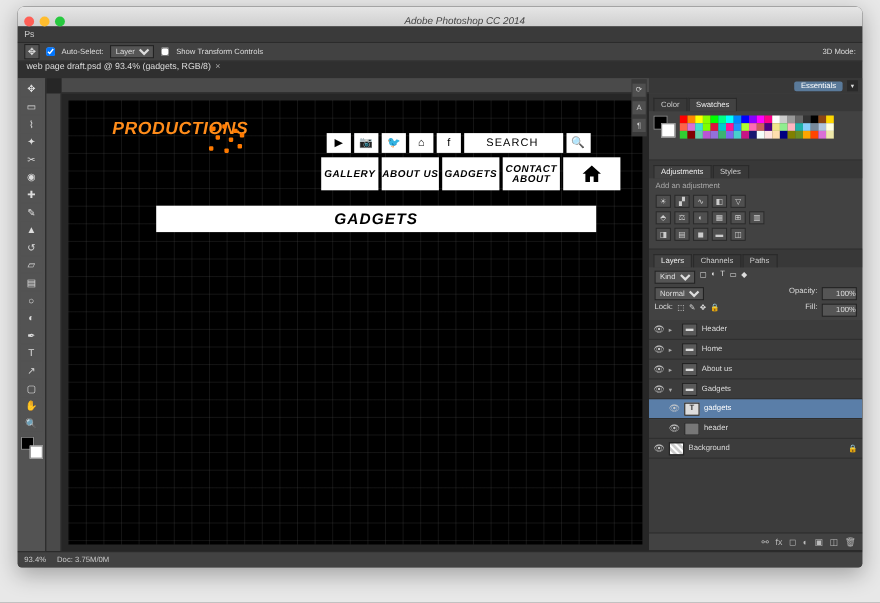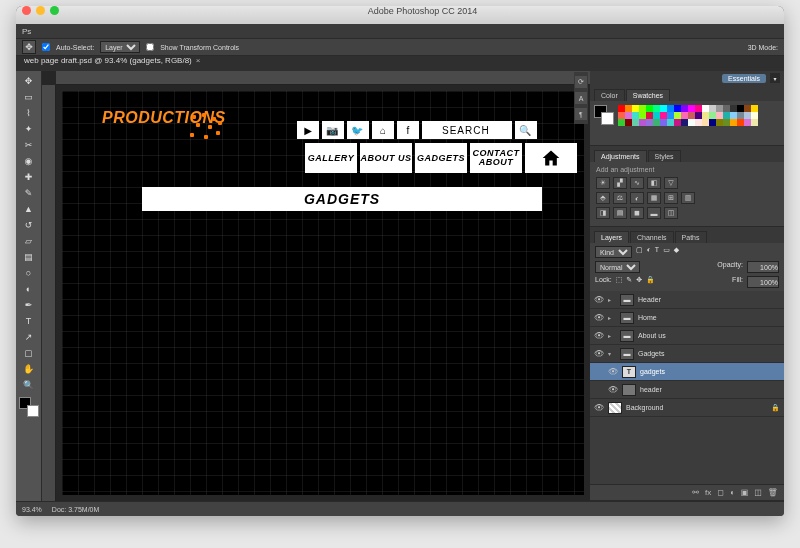--- a/index.html
+++ b/index.html
@@ -5,7 +5,7 @@
 * { margin:0; padding:0; box-sizing:border-box; font-family:"Helvetica Neue",Arial,sans-serif; }
 body { width:800px; height:548px; background:#e8e8e8; overflow:hidden; position:relative; }
 .mac-window { position:absolute; left:16px; top:6px; width:768px; height:510px; background:#535353; border-radius:6px 6px 4px 4px; box-shadow:0 6px 20px rgba(0,0,0,.3); overflow:hidden; }
-.titlebar { height:18px; background:linear-gradient(#e6e6e6,#cfcfcf); display:flex; align-items:flex-start; padding:0 6px; font-size:9px; color:#333; }
+.titlebar { height:18px; background:linear-gradient(#e6e6e6,#cfcfcf); display:flex; align-items:flex-end; padding:0 6px; font-size:9px; color:#333;font-style:italic; }
 .traffic { display:flex; gap:5px; margin-right:8px; }
 .dot { width:9px; height:9px; border-radius:50%; }
 .dot.r{background:#ff5f56}.dot.y{background:#ffbd2e}.dot.g{background:#27c93f}

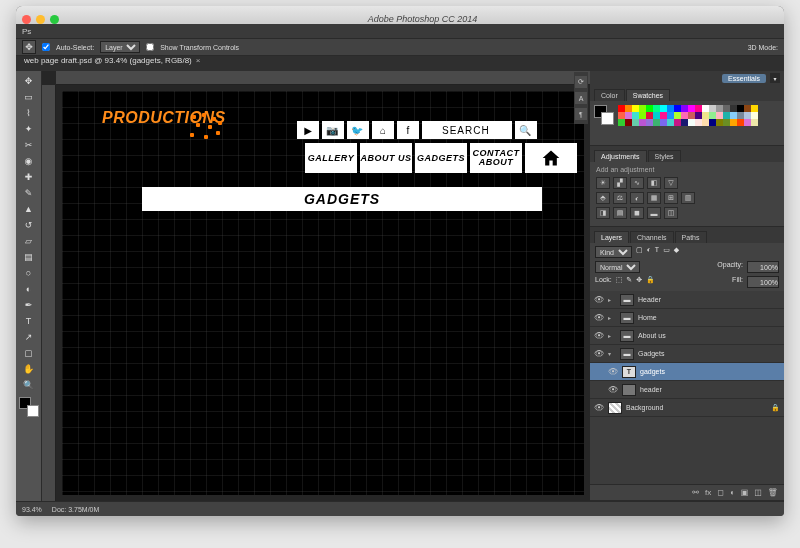--- a/index.html
+++ b/index.html
@@ -36,7 +36,7 @@
 .socrow{position:absolute;left:235px;top:30px;display:flex;gap:3px}
 .socbox{width:22px;height:18px;background:#fff;display:flex;align-items:center;justify-content:center;font-size:10px;color:#000}
 .searchbox{width:90px;height:18px;background:#fff;color:#000;font-family:Impact,sans-serif;font-size:10px;letter-spacing:1px;display:flex;align-items:center;padding-left:20px}
-.navrow{position:absolute;left:243px;top:52px;display:flex;gap:3px}
+.navrow{position:absolute;left:230px;top:52px;display:flex;gap:3px}
 .navbtn{width:52px;height:30px;background:#fff;color:#000;font-family:Impact,sans-serif;font-size:9px;font-weight:900;font-style:italic;letter-spacing:.5px;display:flex;align-items:center;justify-content:center;text-align:center;line-height:1}
 .navbtn.home{width:52px}
 .navbtn svg{width:22px;height:20px}

